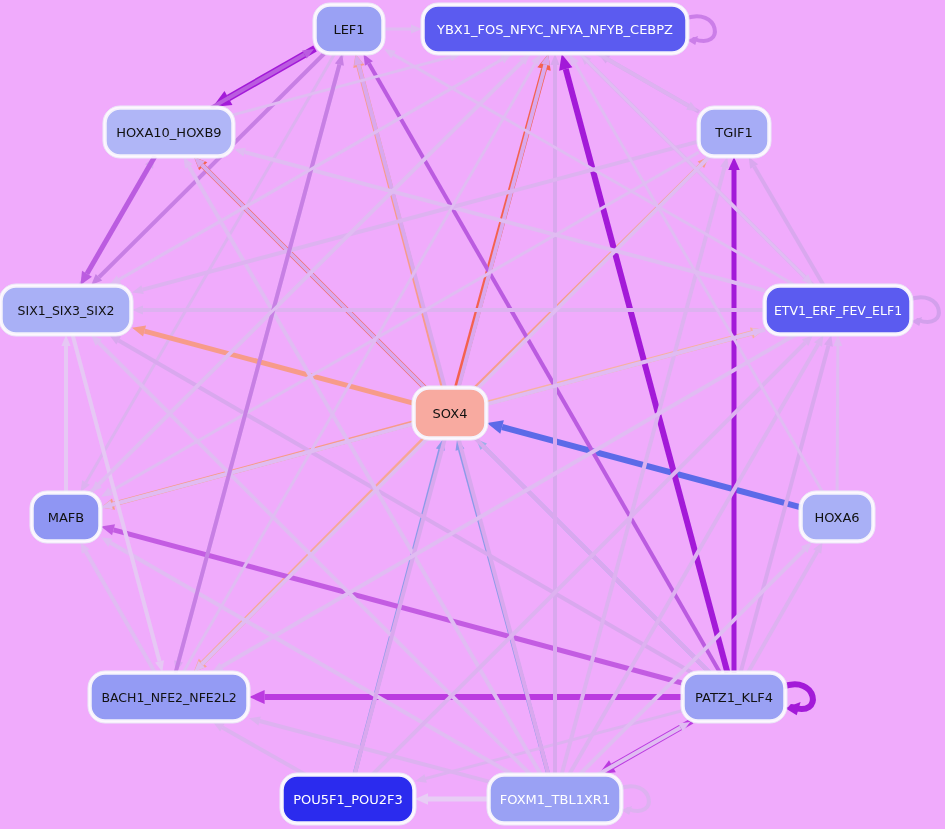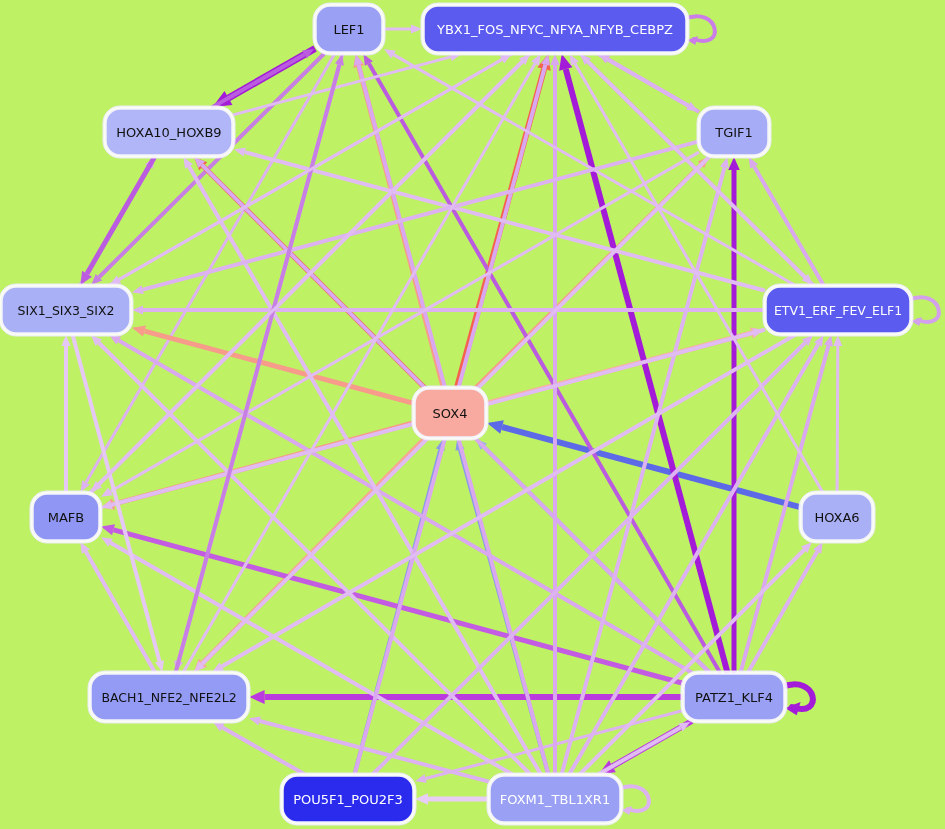--- a/index.html
+++ b/index.html
@@ -14,7 +14,7 @@
     position: relative;
     width: 945px;
     height: 829px;
-    background: #bef264;
+    background: #f0abfc;
     overflow: hidden;
   }
   svg#network-svg {

